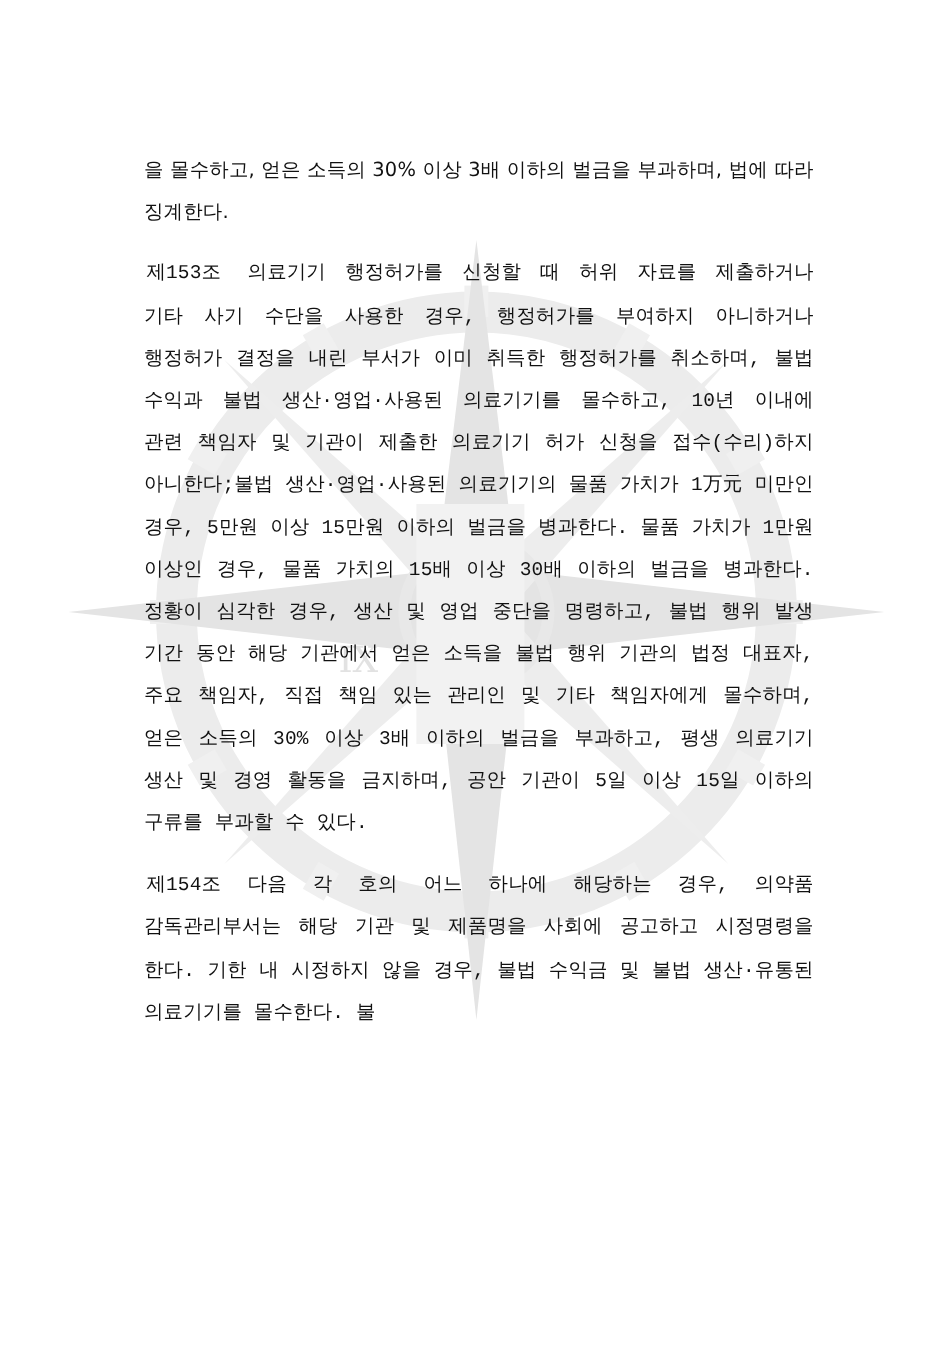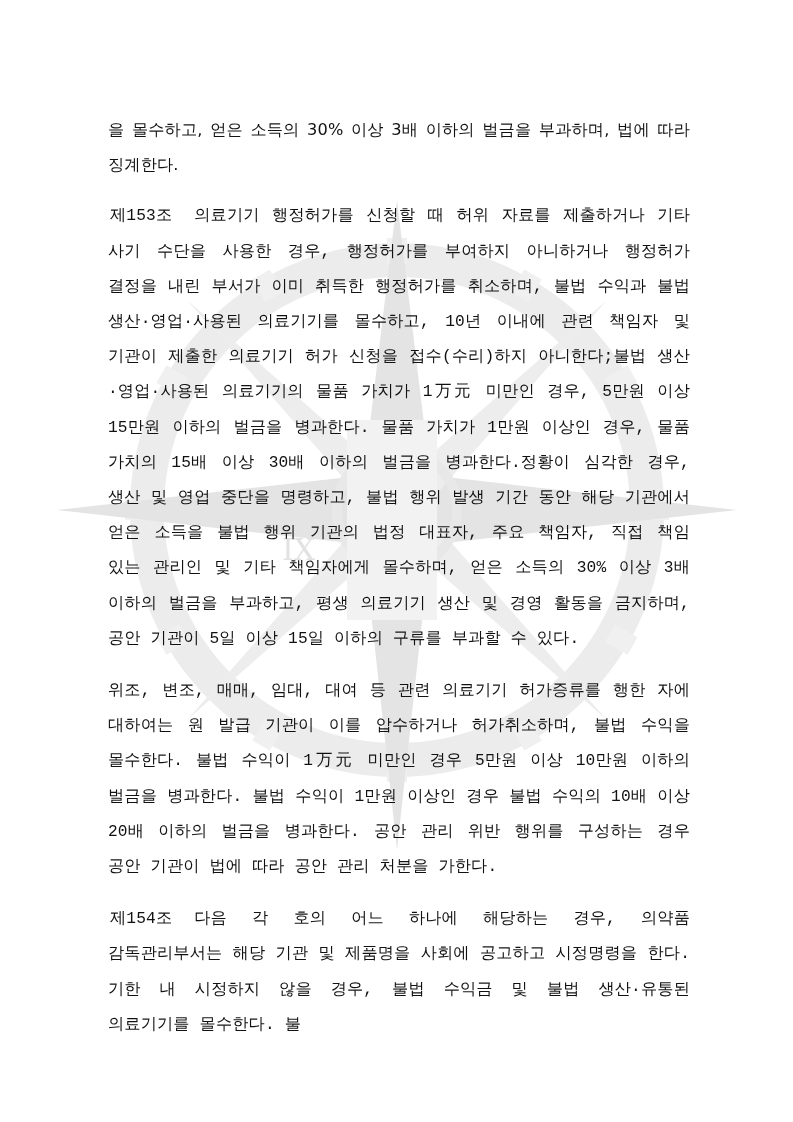--- a/index.html
+++ b/index.html
@@ -41,7 +41,7 @@
       line-height: 35.2px;
     }
     .para {
-      margin: 0;
+      margin: 12px;
       text-align: justify;
       word-break: keep-all;
       letter-spacing: 0.15px;

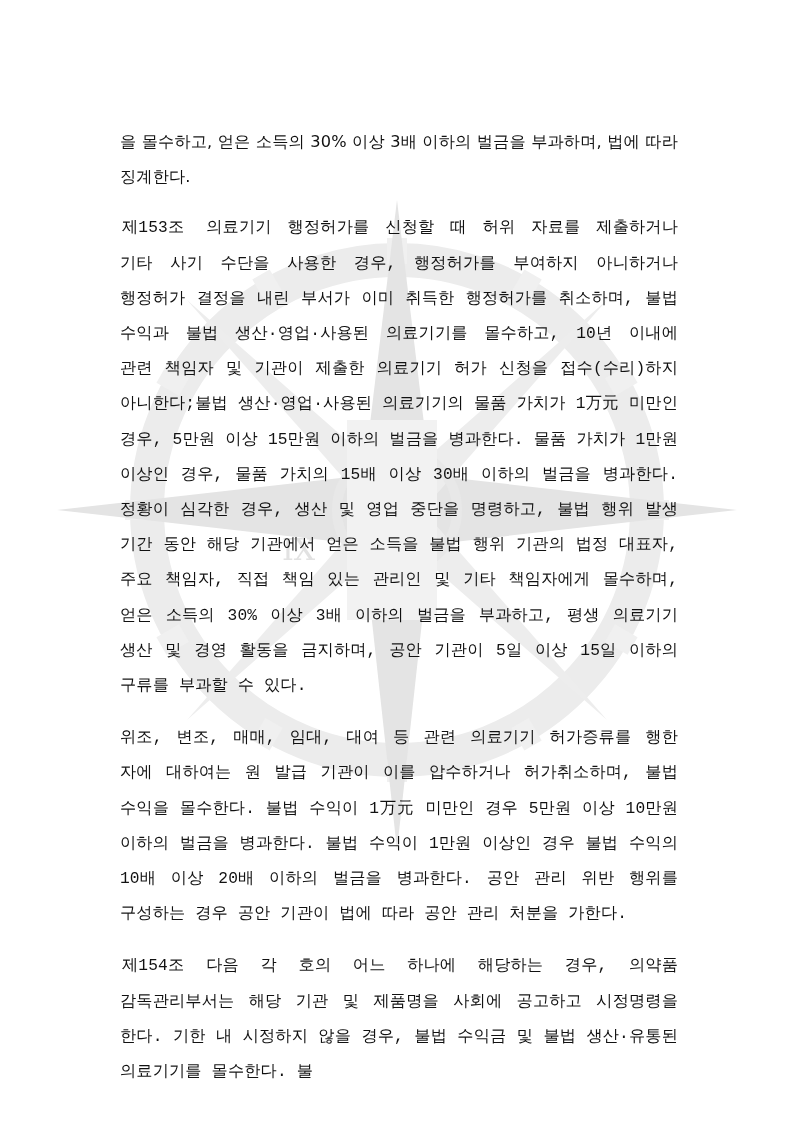--- a/index.html
+++ b/index.html
@@ -111,9 +111,6 @@
       <span class="article-no">제153조</span><span>의료기기 행정허가를 신청할 때 허위 자료를 제출하거나 기타 사기 수단을 사용한 경우, 행정허가를 부여하지 아니하거나 행정허가 결정을 내린 부서가 이미 취득한 행정허가를 취소하며, 불법 수익과 불법 생산·영업·사용된 의료기기를 몰수하고, 10년 이내에 관련 책임자 및 기관이 제출한 의료기기 허가 신청을 접수(수리)하지 아니한다;불법 생산·영업·사용된 의료기기의 물품 가치가 1万元 미만인 경우, 5만원 이상 15만원 이하의 벌금을 병과한다. 물품 가치가 1만원 이상인 경우, 물품 가치의 15배 이상 30배 이하의 벌금을 병과한다.정황이 심각한 경우, 생산 및 영업 중단을 명령하고, 불법 행위 발생 기간 동안 해당 기관에서 얻은 소득을 불법 행위 기관의 법정 대표자, 주요 책임자, 직접 책임 있는 관리인 및 기타 책임자에게 몰수하며, 얻은 소득의 30% 이상 3배 이하의 벌금을 부과하고, 평생 의료기기 생산 및 경영 활동을 금지하며, 공안 기관이 5일 이상 15일 이하의 구류를 부과할 수 있다.</span>
     </p>
     <p class="para">
-      <span>위조, 변조, 매매, 임대, 대여 등 관련 의료기기 허가증류를 행한 자에 대하여는 원 발급 기관이 이를 압수하거나 허가취소하며, 불법 수익을 몰수한다. 불법 수익이 1万元 미만인 경우 5만원 이상 10만원 이하의 벌금을 병과한다. 불법 수익이 1만원 이상인 경우 불법 수익의 10배 이상 20배 이하의 벌금을 병과한다. 공안 관리 위반 행위를 구성하는 경우 공안 기관이 법에 따라 공안 관리 처분을 가한다.</span>
-    </p>
-    <p class="para">
       <span class="article-no">제154조</span><span>다음 각 호의 어느 하나에 해당하는 경우, 의약품 감독관리부서는 해당 기관 및 제품명을 사회에 공고하고 시정명령을 한다. 기한 내 시정하지 않을 경우, 불법 수익금 및 불법 생산·유통된 의료기기를 몰수한다. 불</span>
     </p>
   </div>

